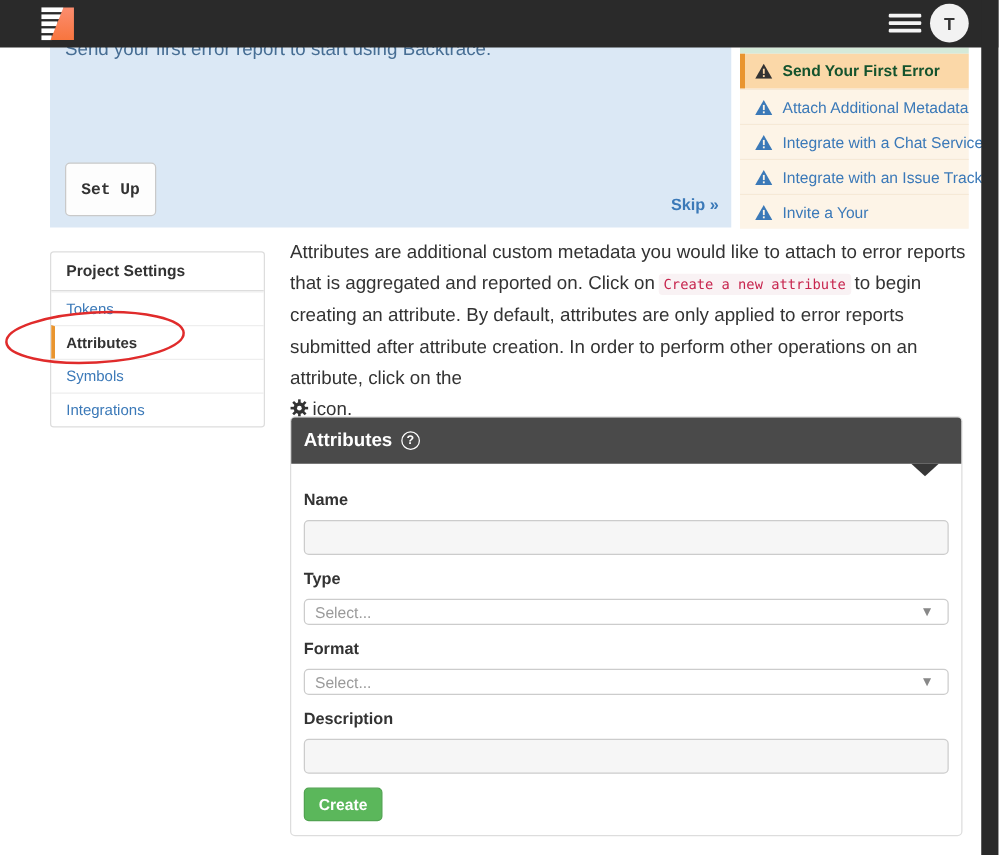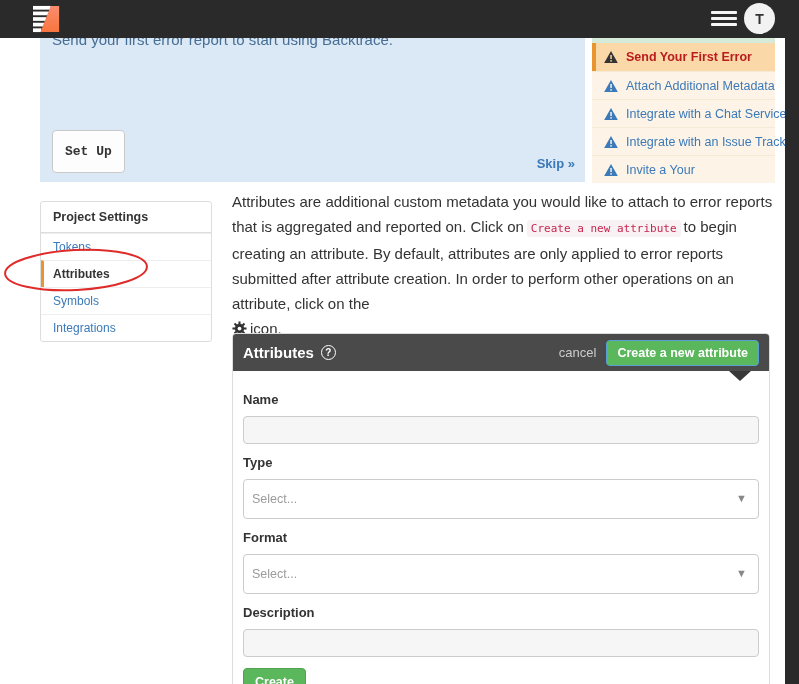--- a/index.html
+++ b/index.html
@@ -34,7 +34,7 @@
   .check-item:first-of-type{ border-top:none; }
   .check-item .lbl{ margin-left:8px; font-size:12.5px; color:#3b79b8; white-space:nowrap; }
   .check-item.active{ background:#fbd8a8; border-left:4px solid #e9952f; padding-left:8px; border-top:none; }
-  .check-item.active .lbl{ color:#b91c1c; font-weight:bold; }
+  .check-item.active .lbl{ color:#14532d; font-weight:bold; }
   .warn-icon{ width:14px; height:12px; flex:0 0 auto; }
 
   

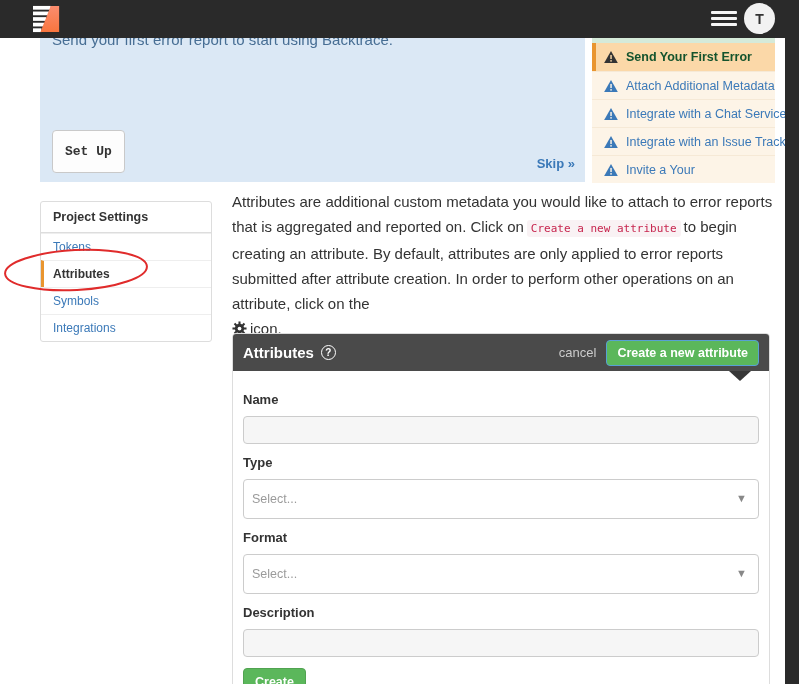--- a/index.html
+++ b/index.html
@@ -197,10 +197,6 @@
     <div class="panel-header">
       <span class="panel-title">Attributes</span>
       <span class="help-icon">?</span>
-      <div class="header-right">
-        <span class="cancel-link">cancel</span>
-        <button class="create-new-btn">Create a new attribute</button>
-      </div>
       <div class="header-caret"></div>
     </div>
 

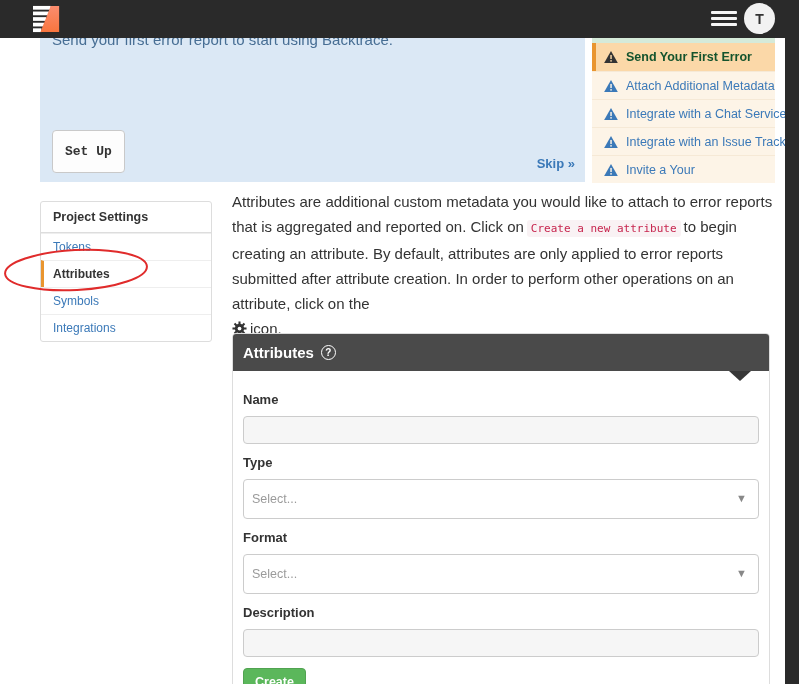--- a/index.html
+++ b/index.html
@@ -75,7 +75,7 @@
   .text-input{ display:block; width:100%; height:28px; background:#f6f6f6; border:1px solid #ccc;
                border-radius:4px; margin-bottom:11px; padding:0 8px; font-size:13px; color:#333;
                font-family:"Liberation Sans","DejaVu Sans",sans-serif; }
-  .select{ position:relative; width:100%; height:40px; background:#fff; border:1px solid #ccc;
+  .select{ position:relative; width:100%; height:21px; background:#fff; border:1px solid #ccc;
            border-radius:4px; margin-bottom:11px; display:flex; align-items:center; padding:0 8px; cursor:pointer; }
   .select .placeholder{ font-size:12.5px; color:#9b9b9b; }
   .select .caret{ position:absolute; right:11px; top:50%; transform:translateY(-55%); color:#888; font-size:11px; }

